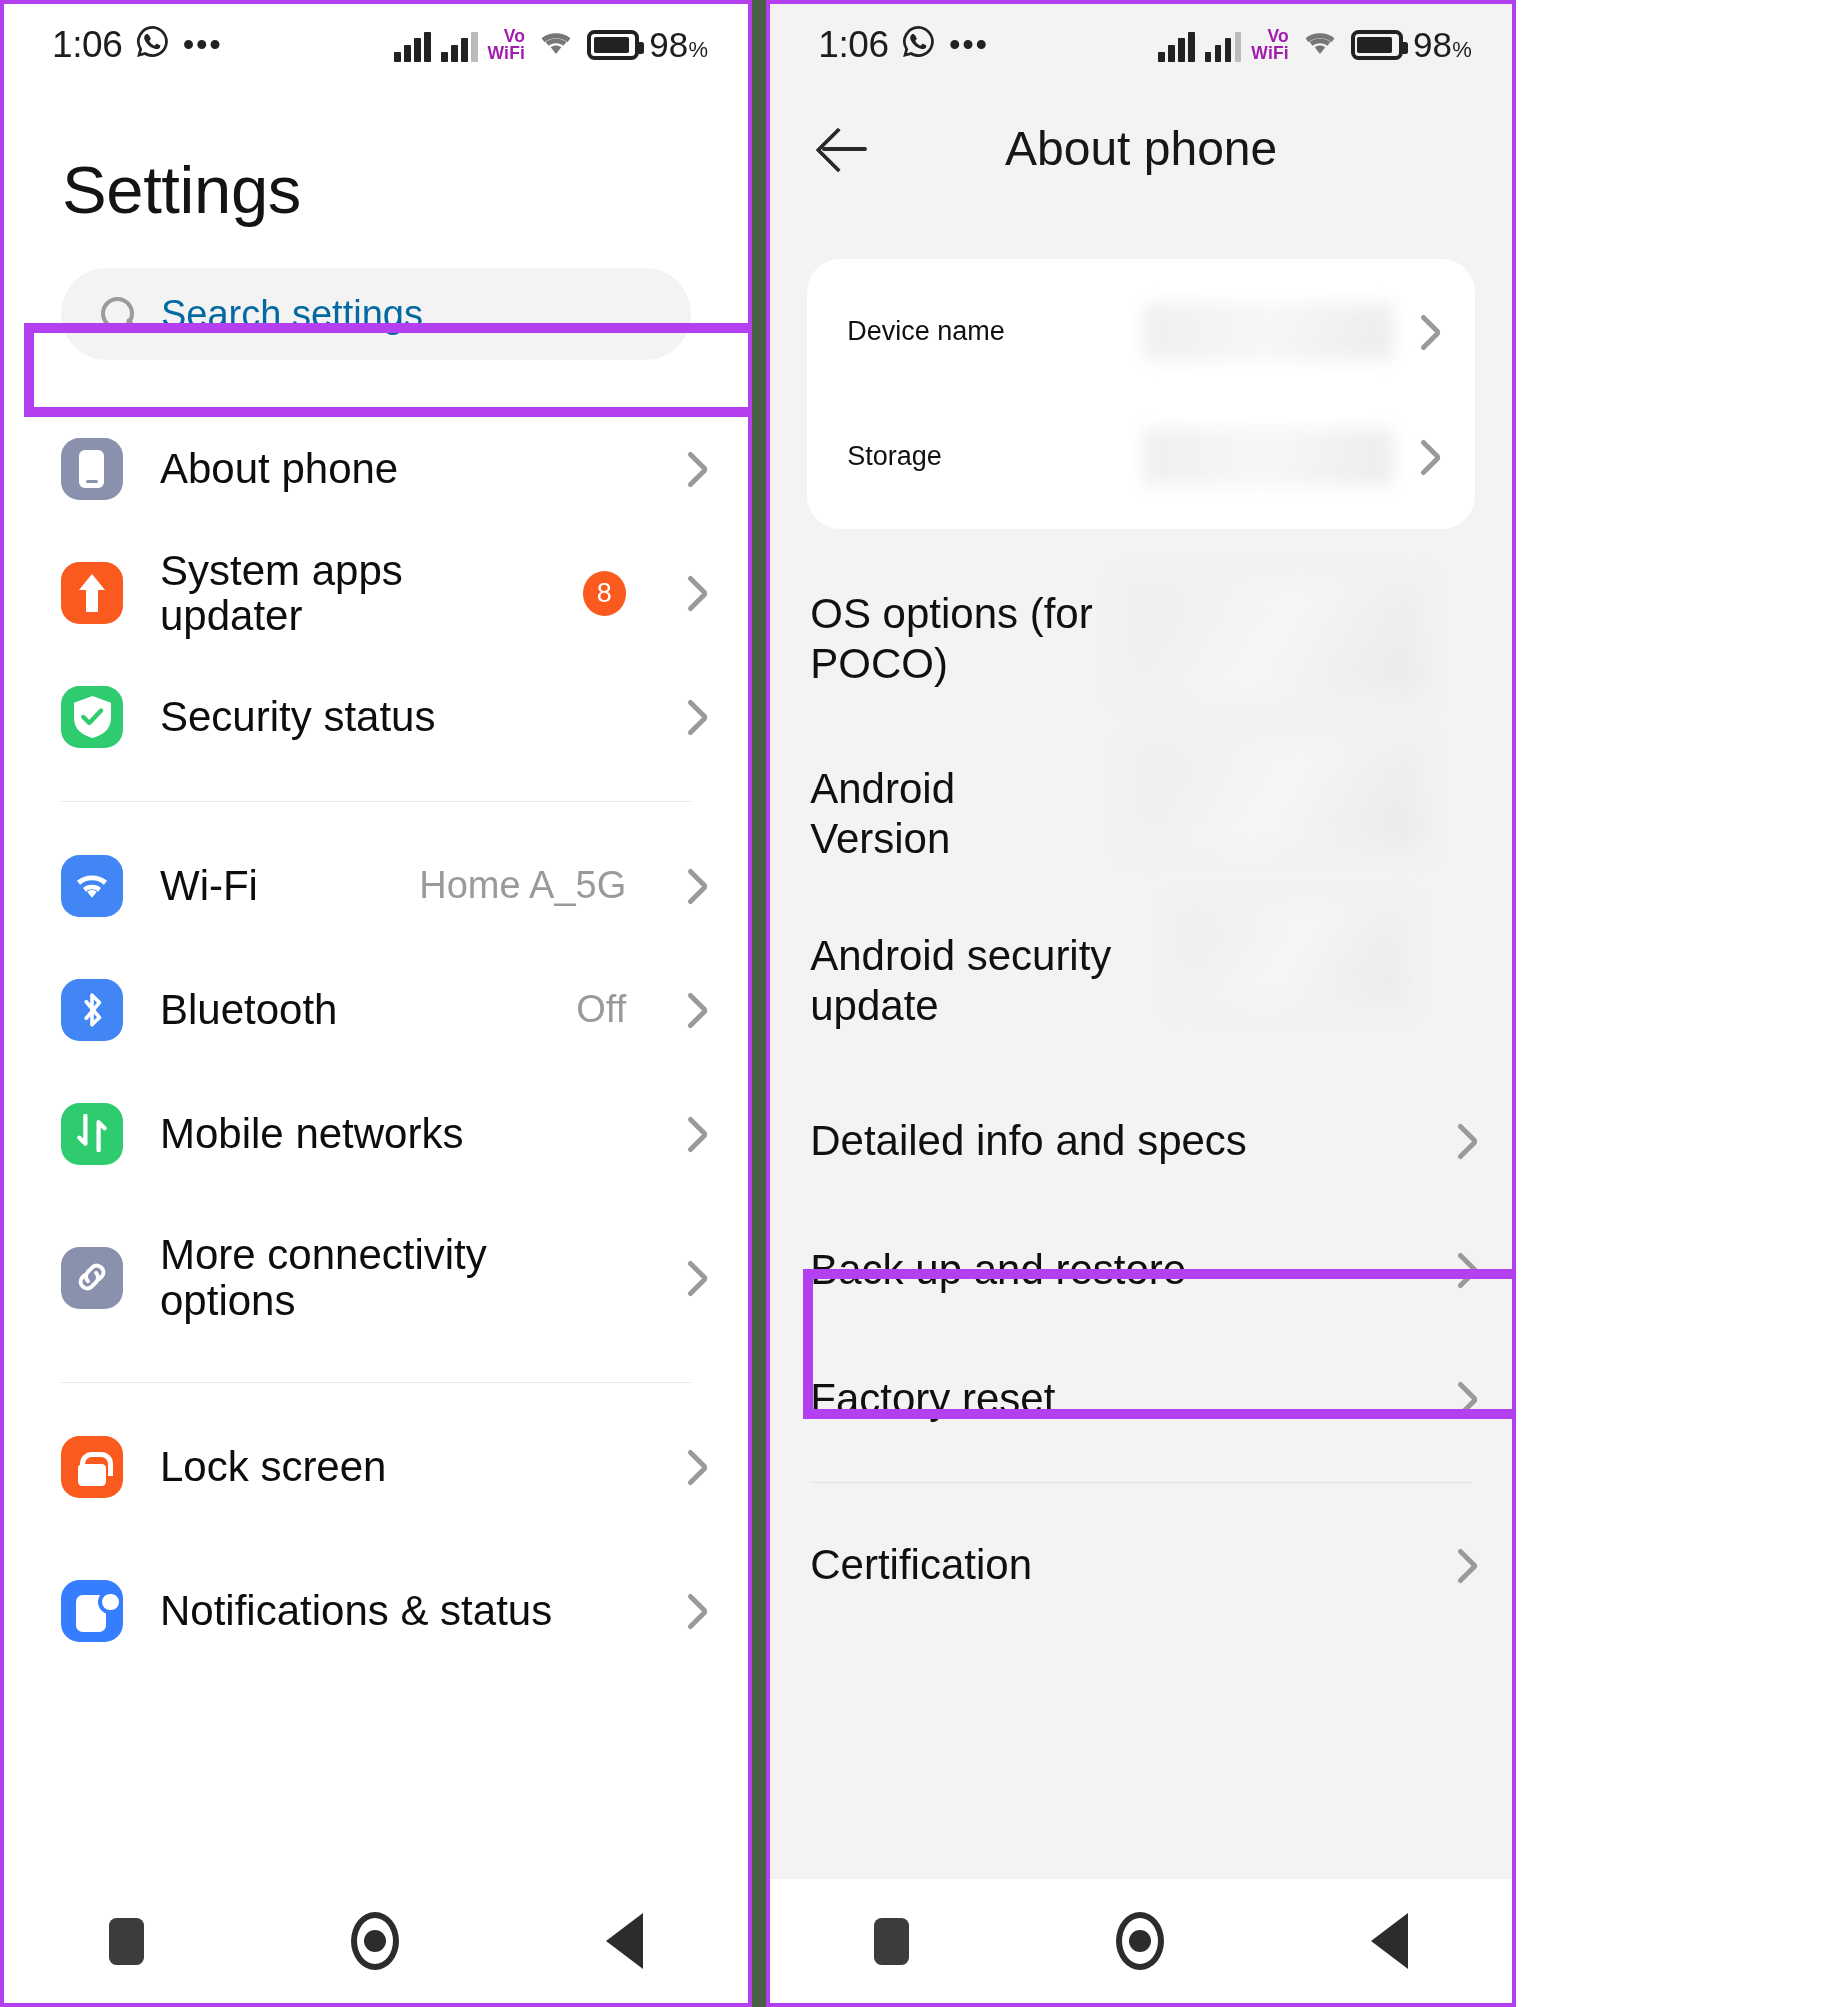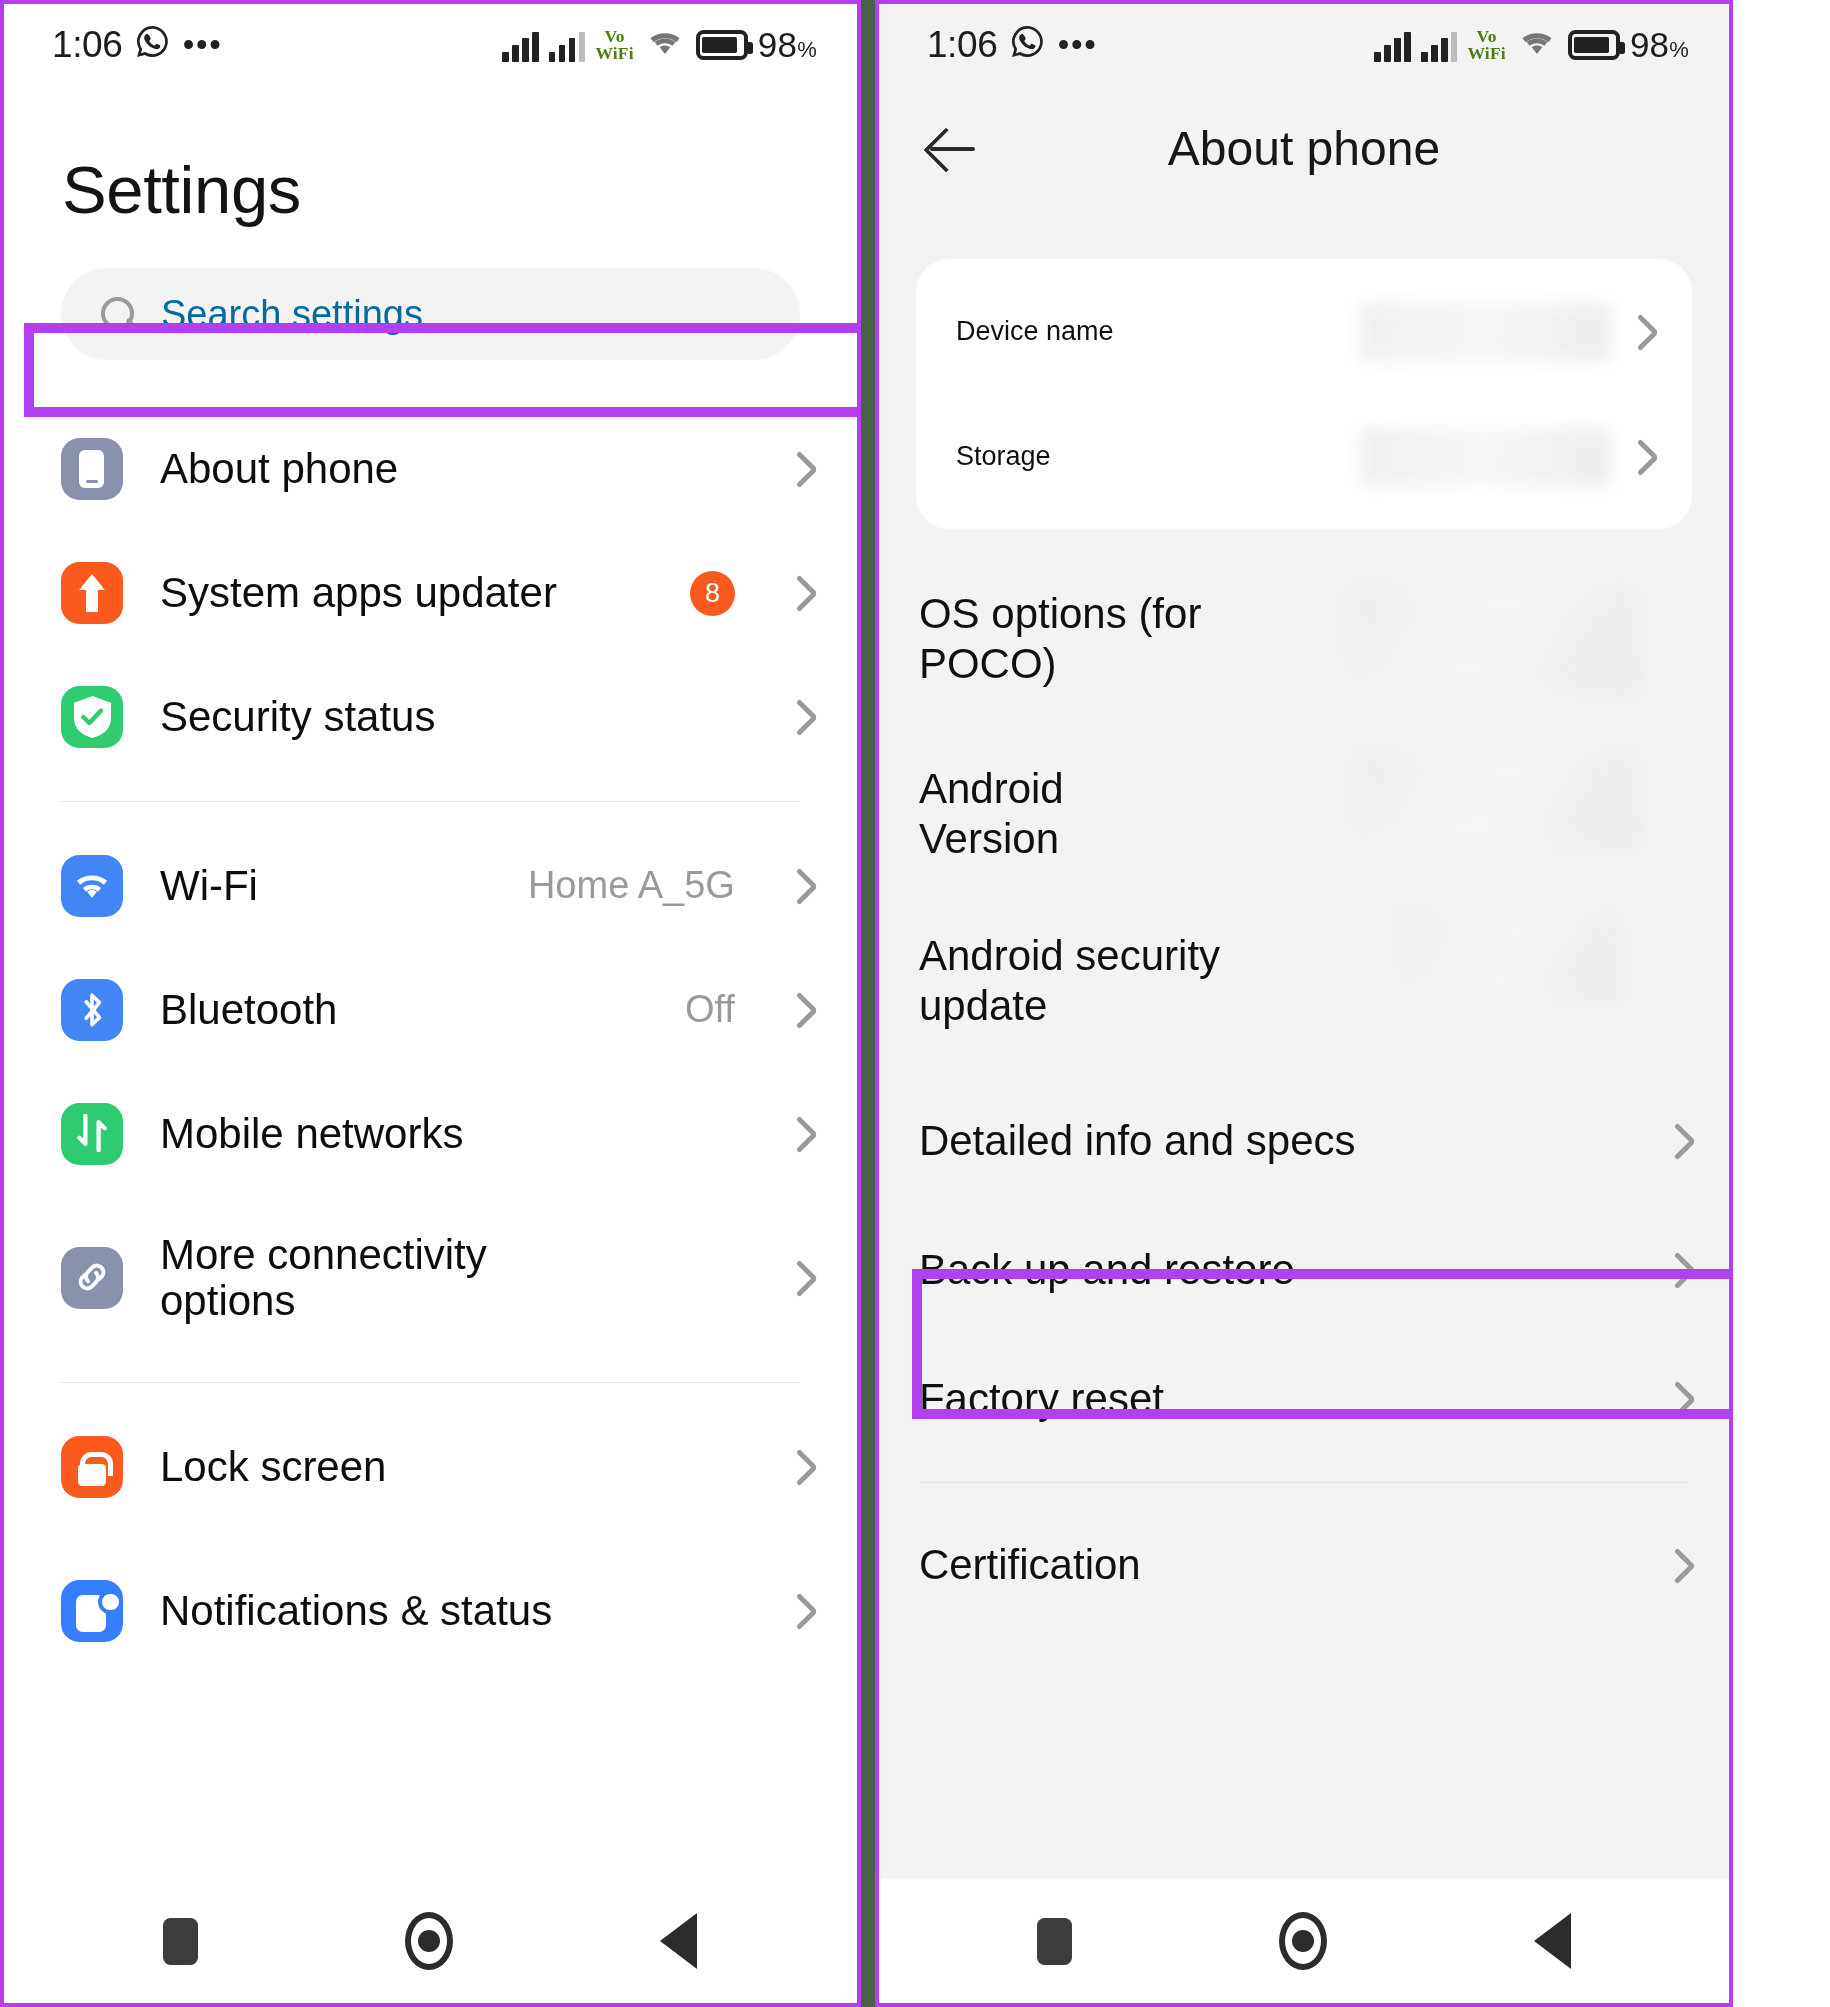--- a/index.html
+++ b/index.html
@@ -11,7 +11,7 @@
   }
   .stage {
     position: relative;
-    width: 1733px; height: 2007px;
+    width: 1516px; height: 2007px;
     display: flex;
     background: #4a6148;
   }

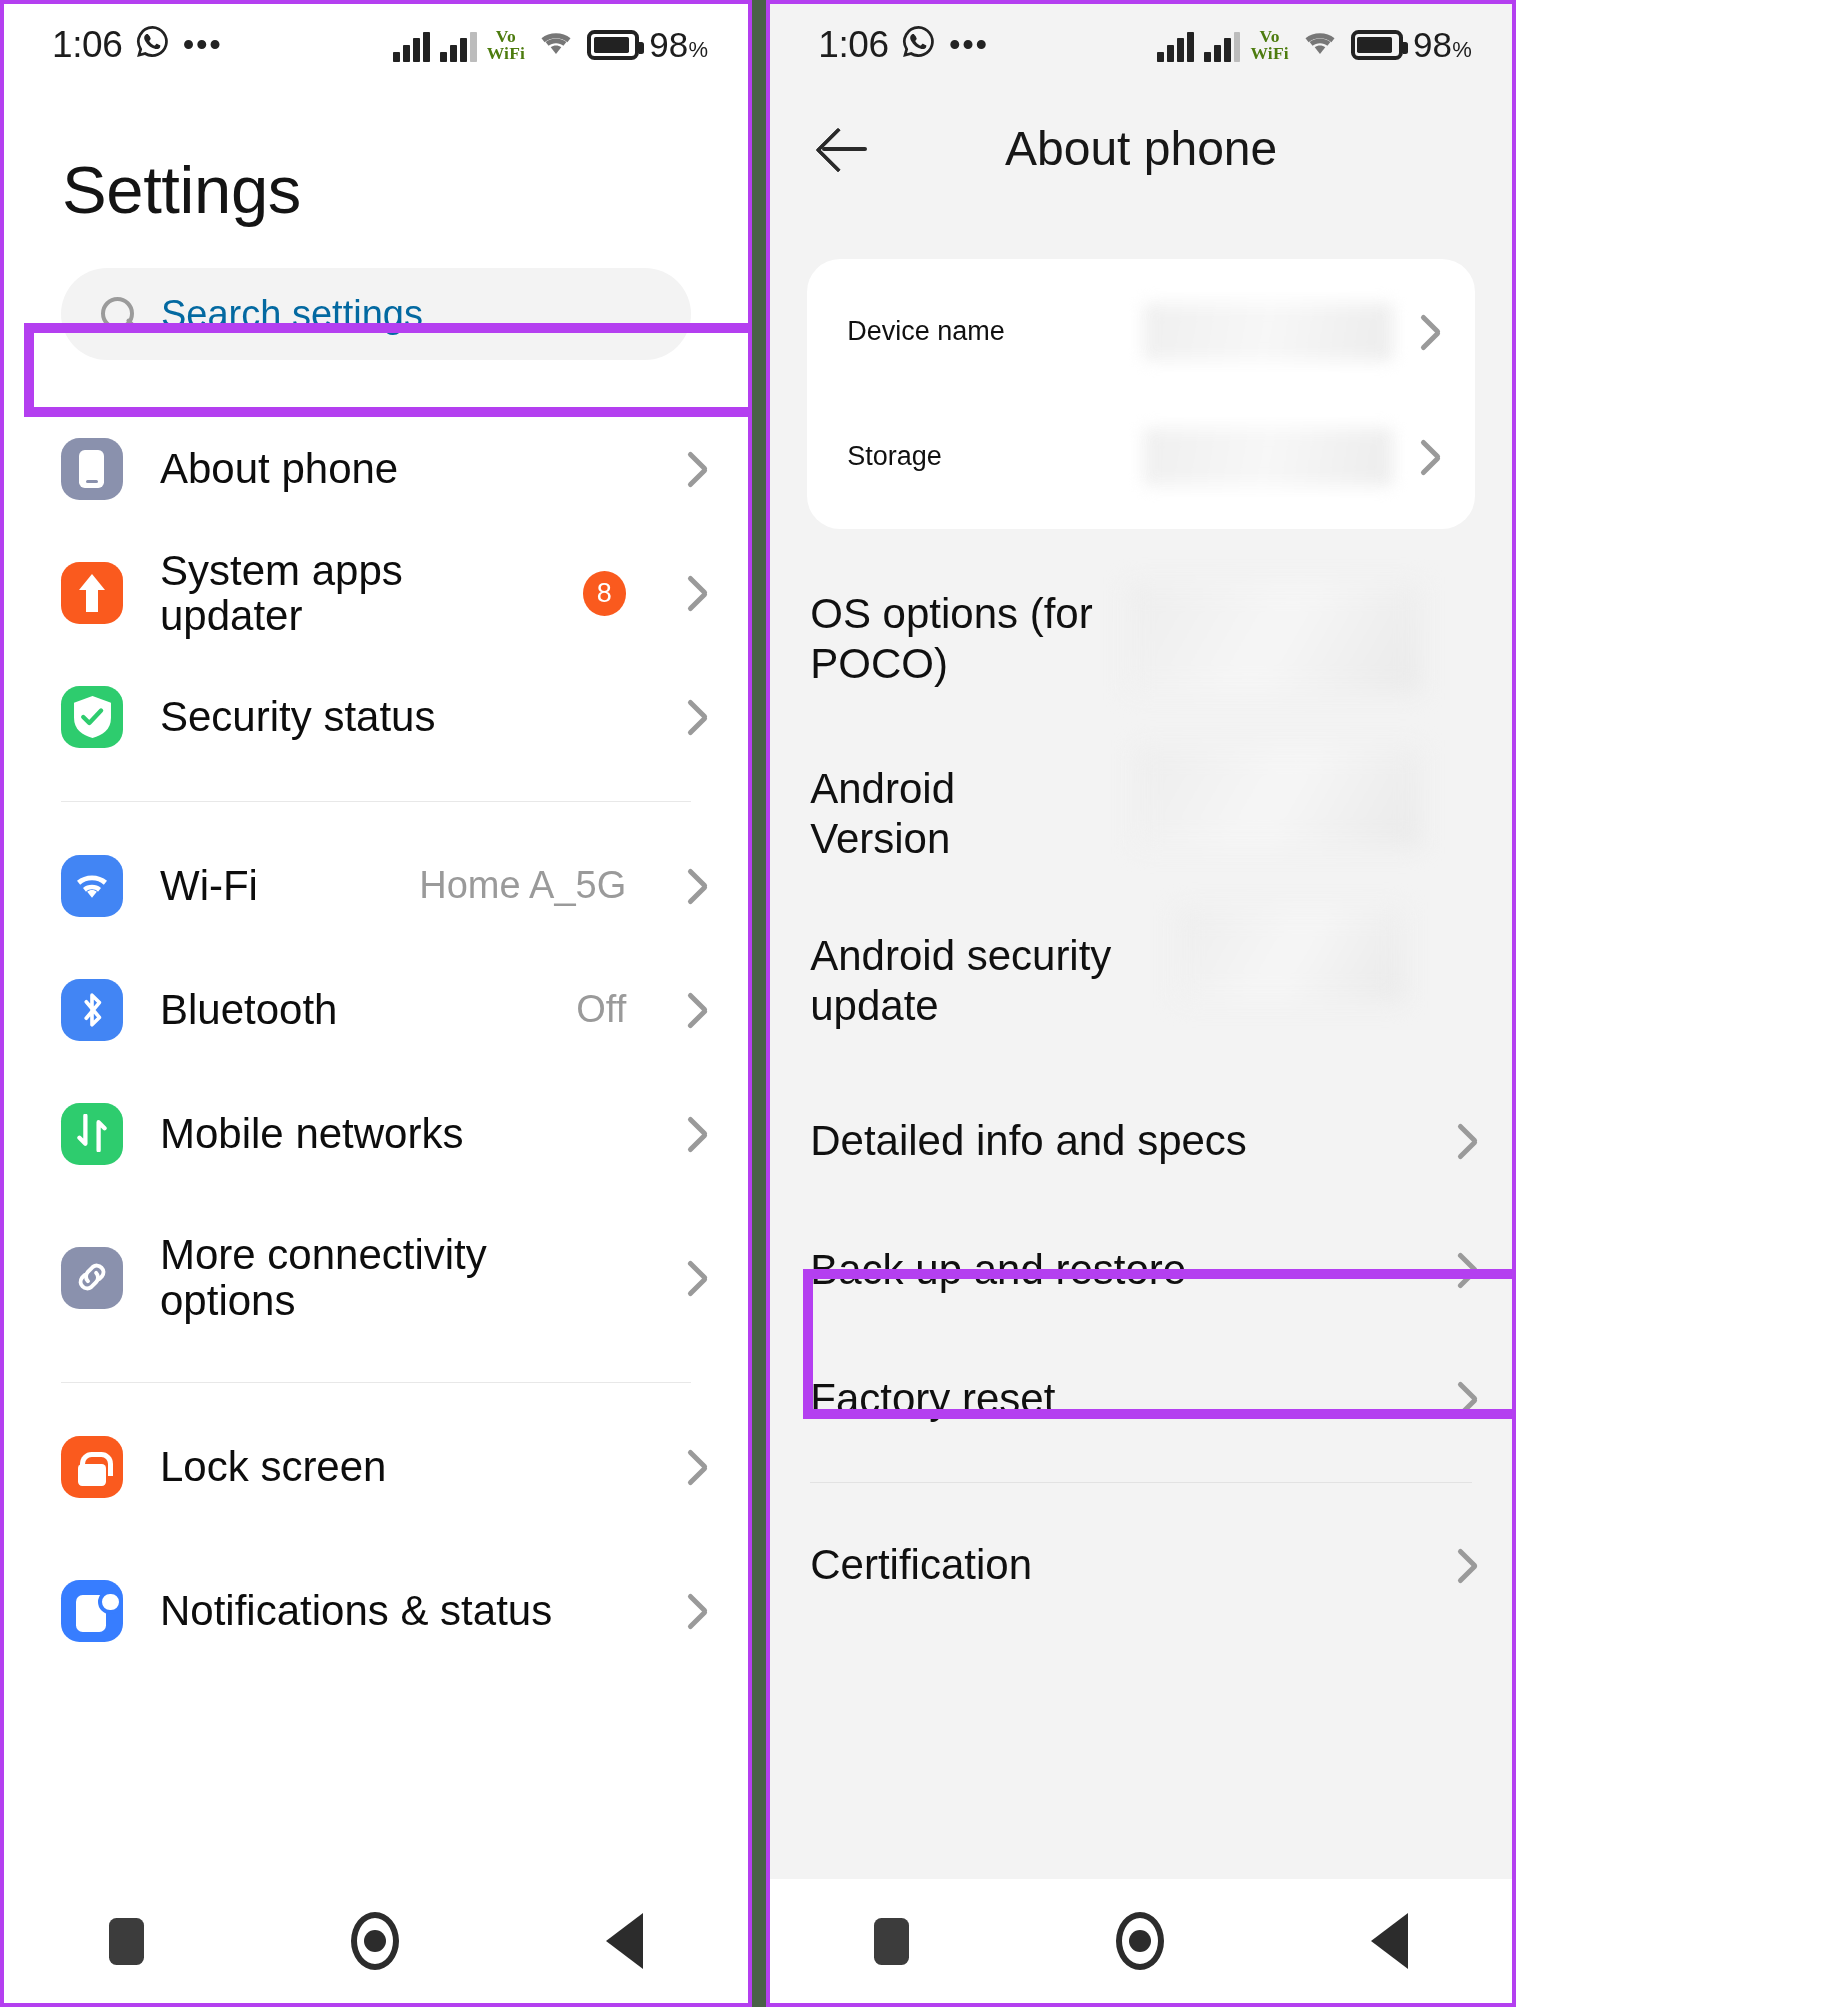--- a/index.html
+++ b/index.html
@@ -48,7 +48,7 @@
   .bars i:nth-child(3){height:23.4px}
   .bars i:nth-child(4){height:30px}
   .bars.dim i:nth-child(4){background:#bcbcbc}
-  .volte { font-size: 17.5px; line-height: 17.5px; text-align: center; color:#4d7c0f; font-weight:700;font-family:Liberation Serif, serif;}
+  .volte { font-size: 17.5px; line-height: 17.5px; text-align: right; color:#a21caf; font-weight:700;}
   .batt {
     width: 52px; height: 30px; border: 4.2px solid #222; border-radius: 7.5px;
     position: relative; display:flex; align-items:center;

